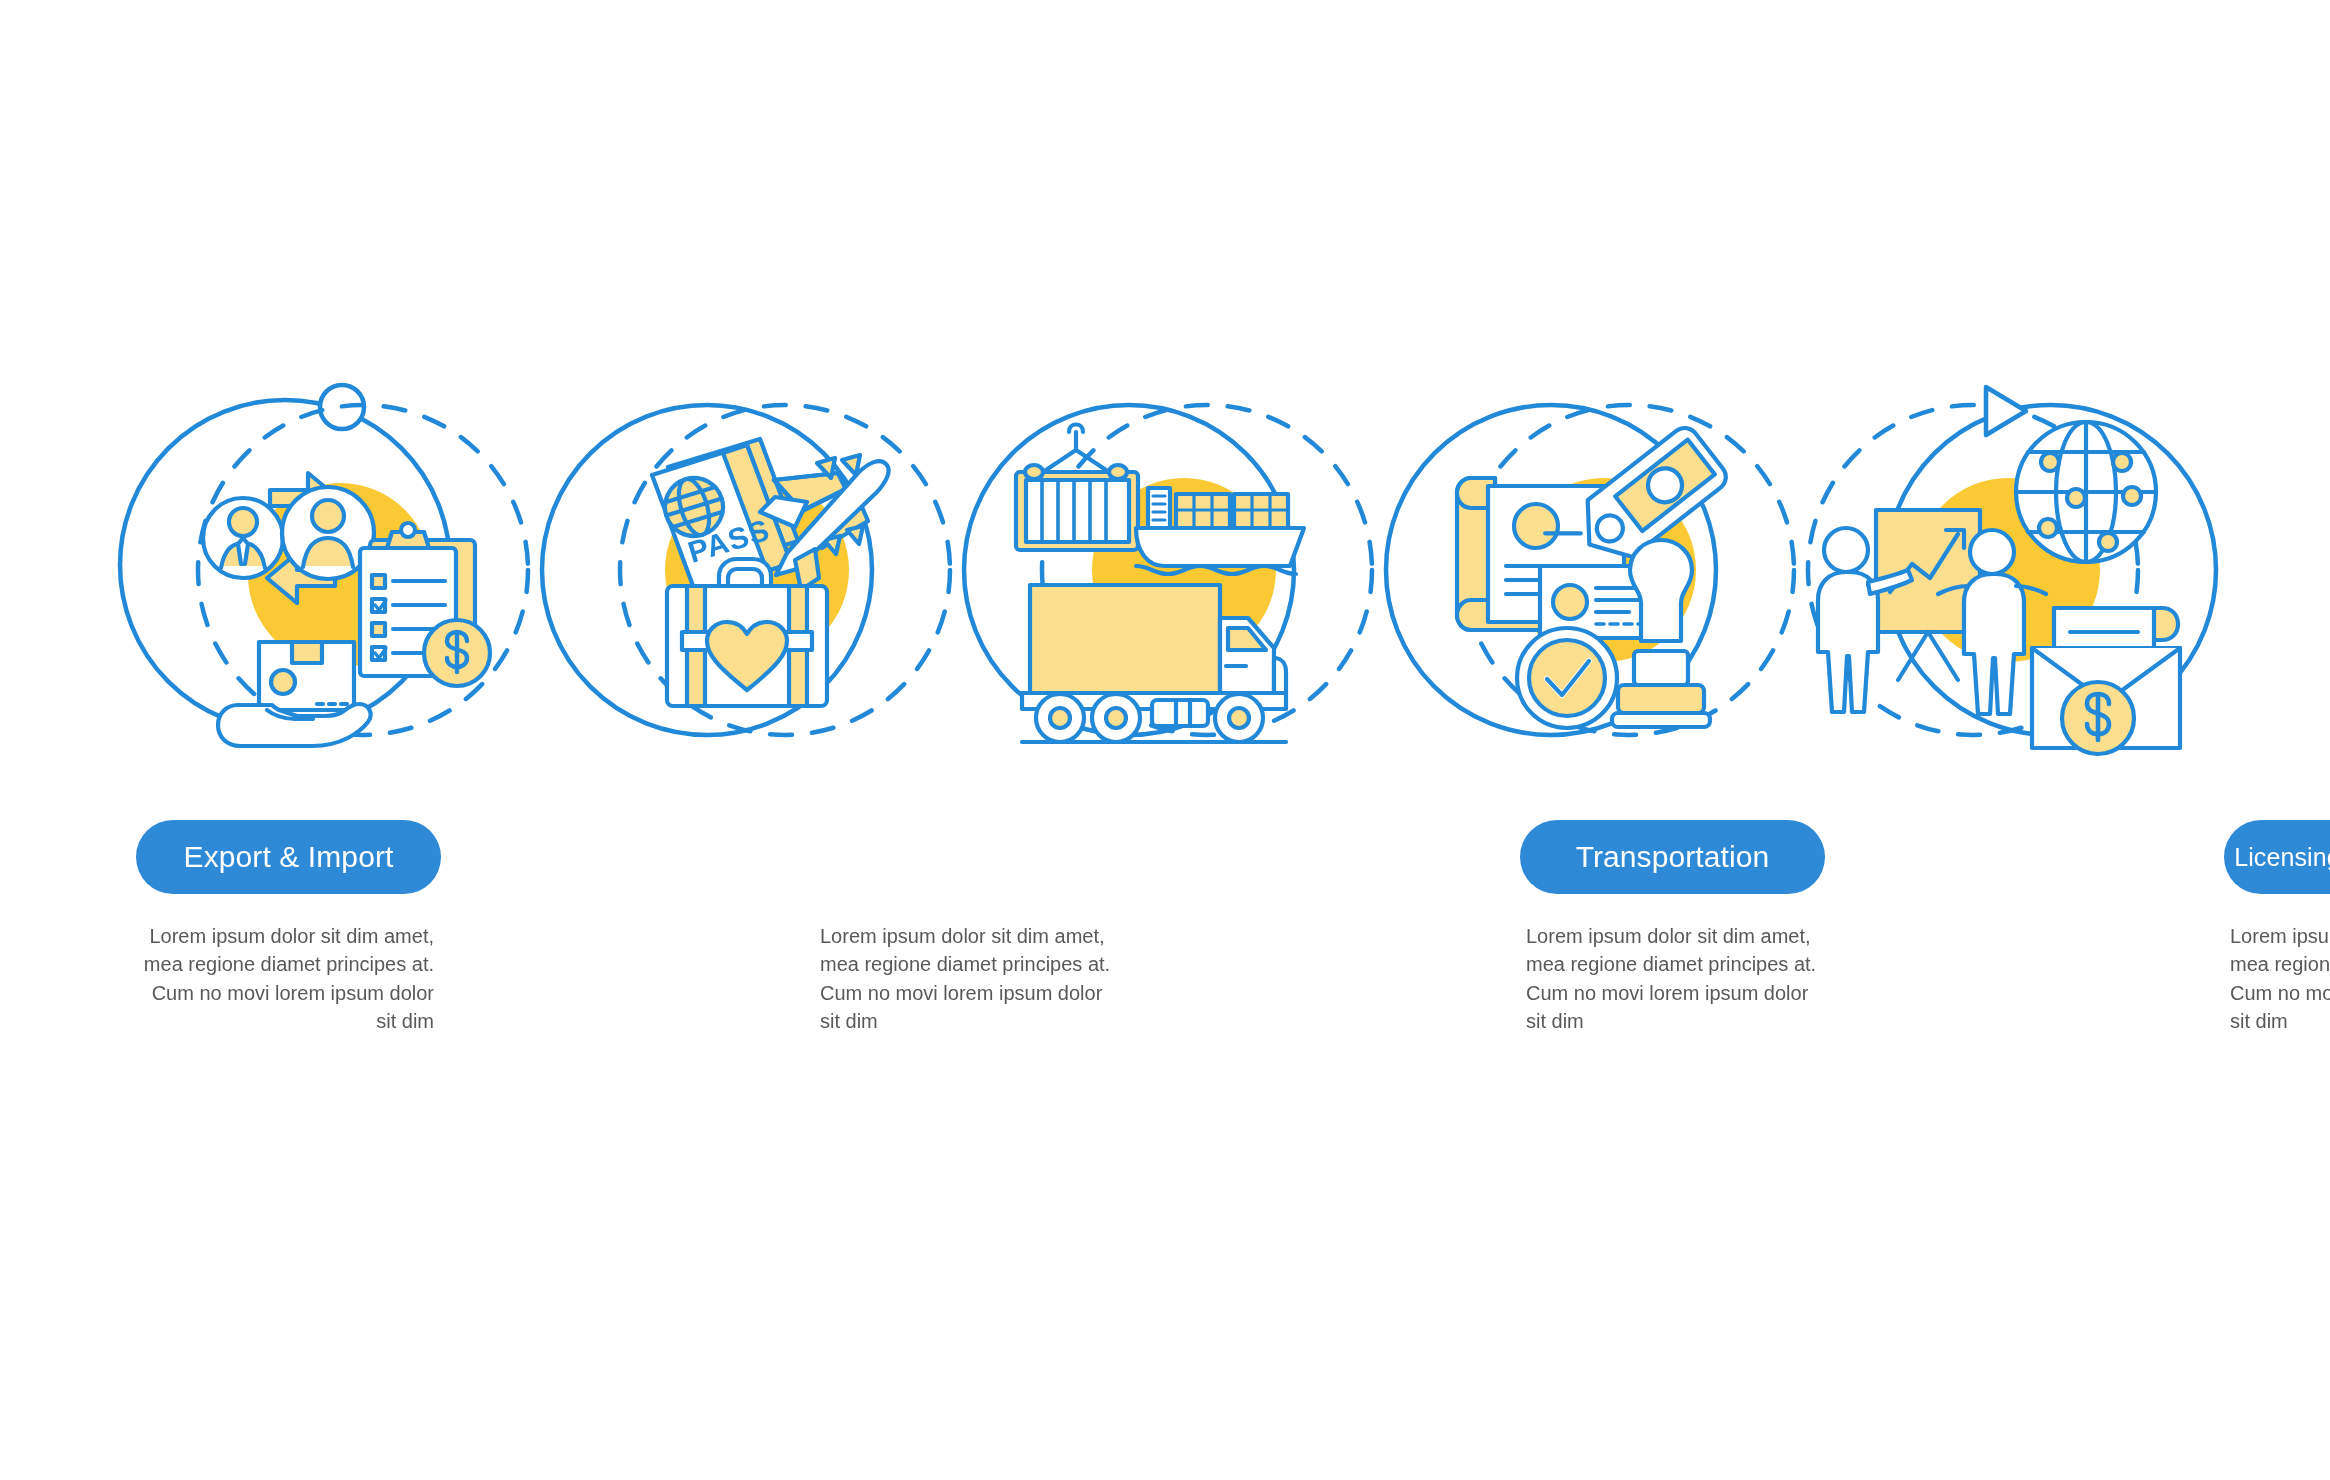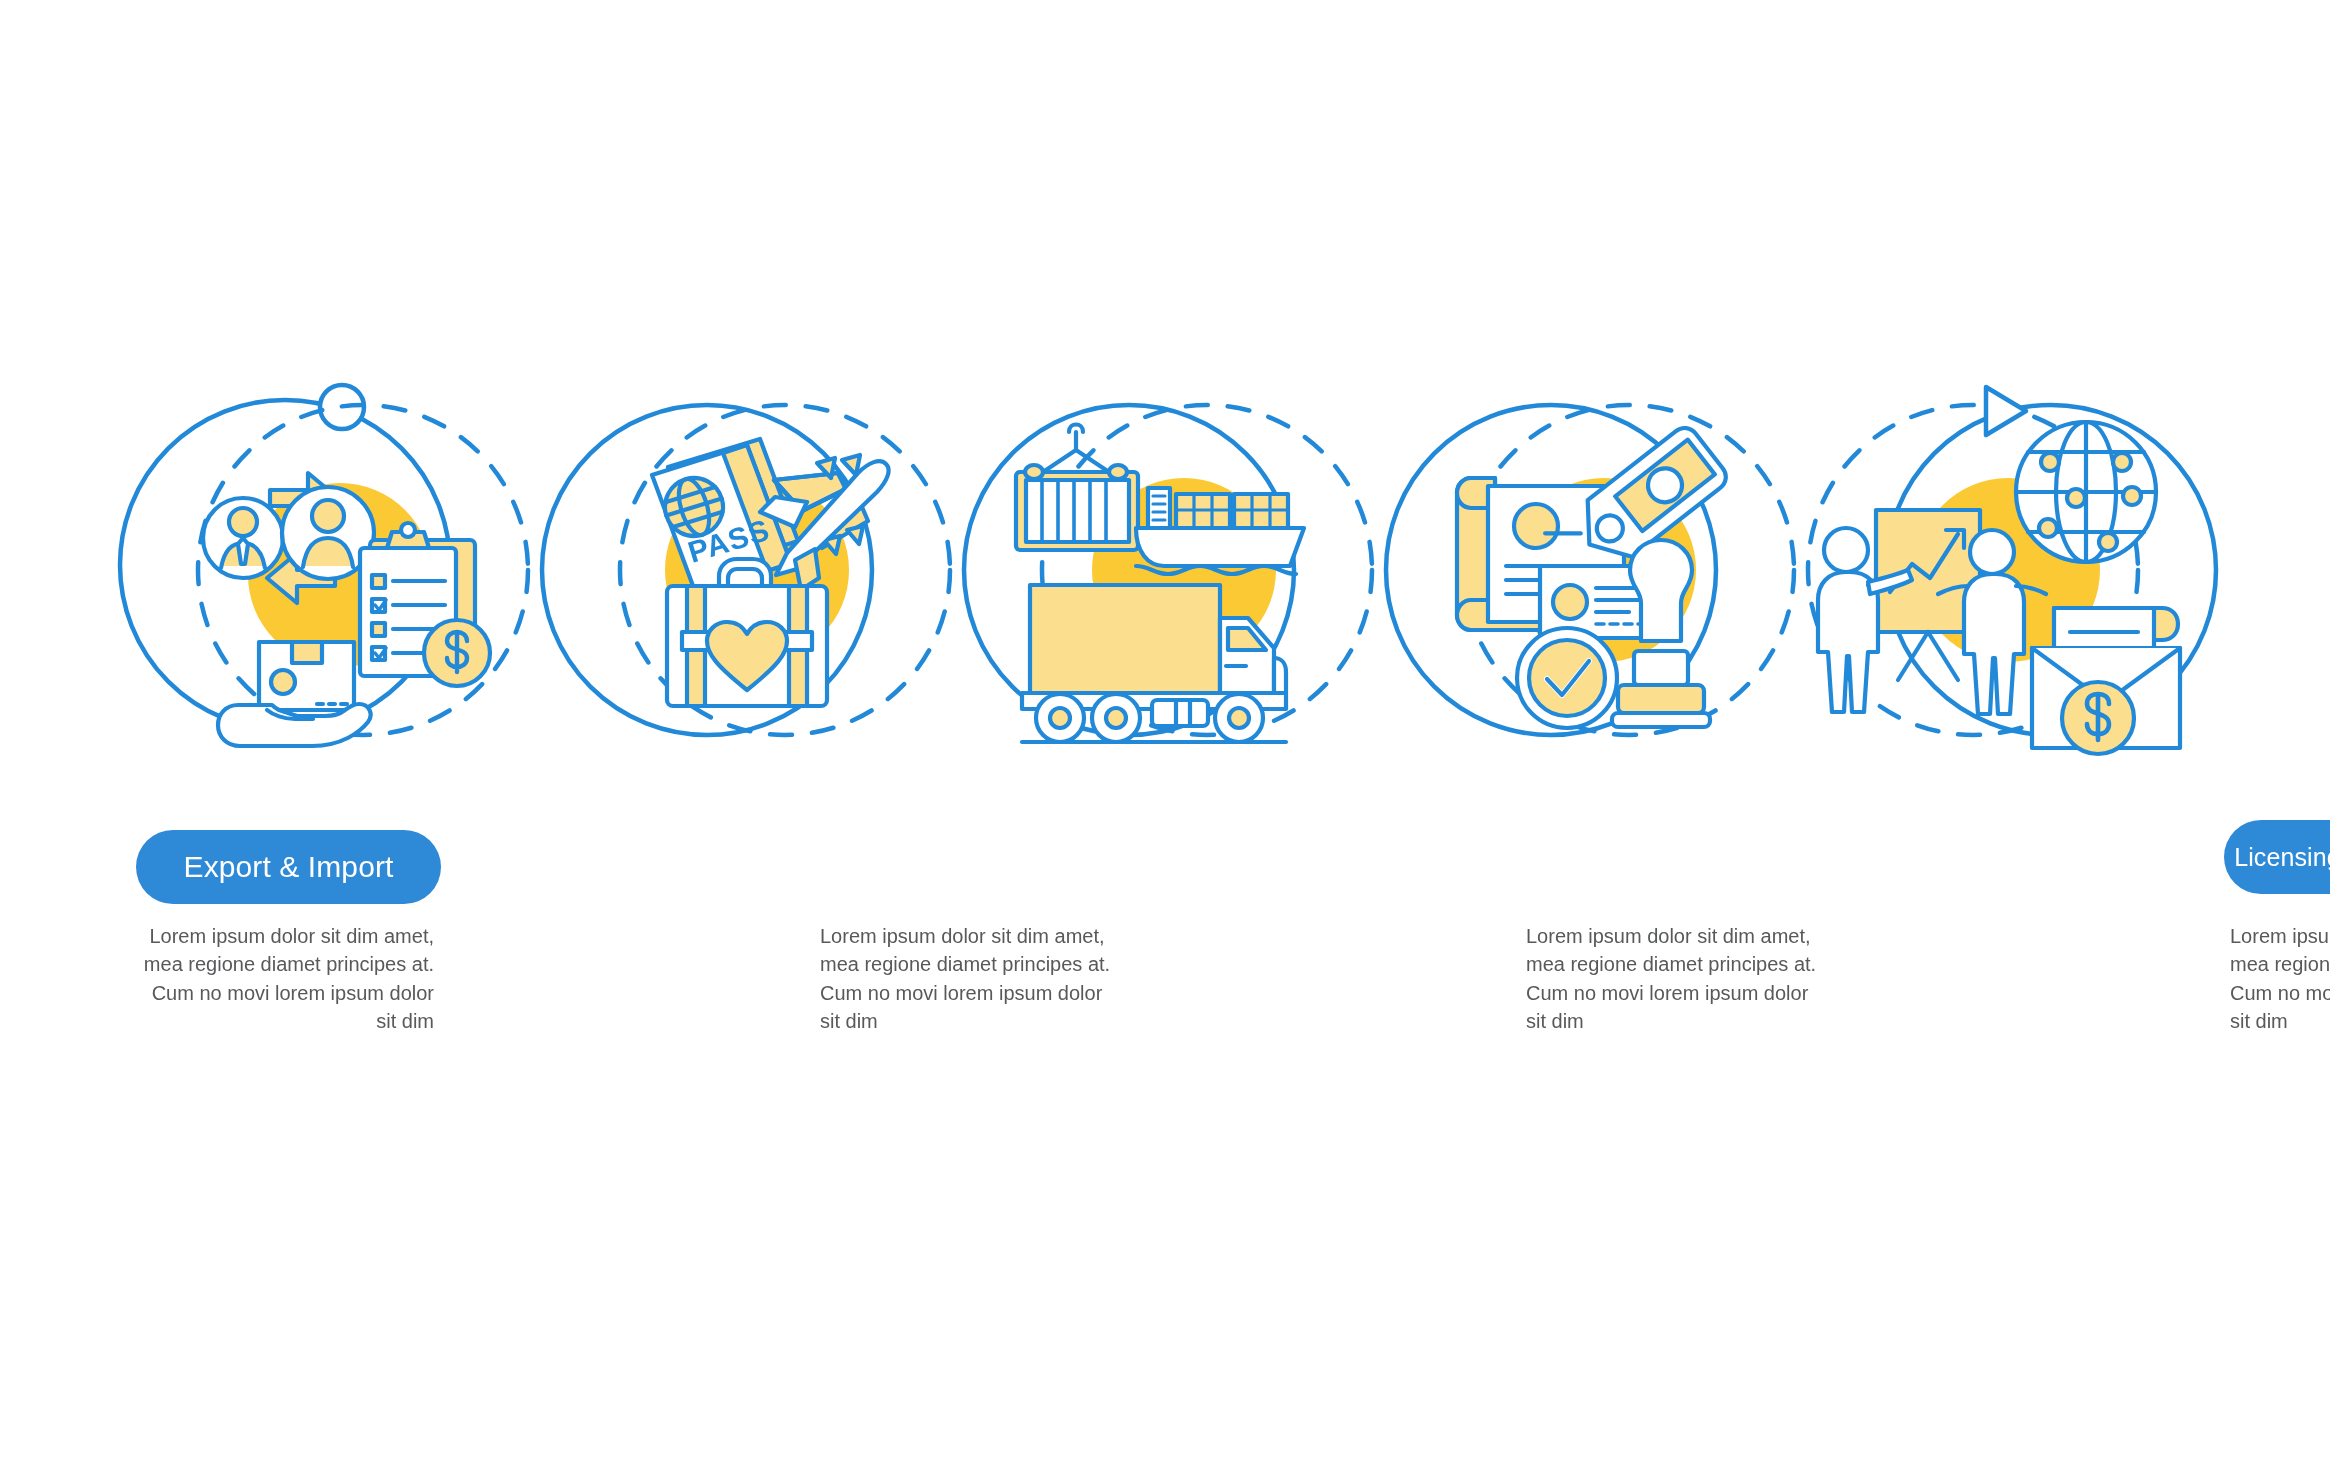--- a/index.html
+++ b/index.html
@@ -87,7 +87,7 @@
   .pill.small .pill-label { font-size: 25px; }
 
   
-  .step:nth-child(1) .pill { left: 16px; width: 305px; margin-top: 10px; }
+  .step:nth-child(1) .pill { left: 16px; width: 305px; }
   .step:nth-child(2) .pill { left: 272px; width: 305px; }
   .step:nth-child(3) .pill { left: 556px; width: 305px; }
   .step:nth-child(4) .pill { left: 838px; width: 305px; }

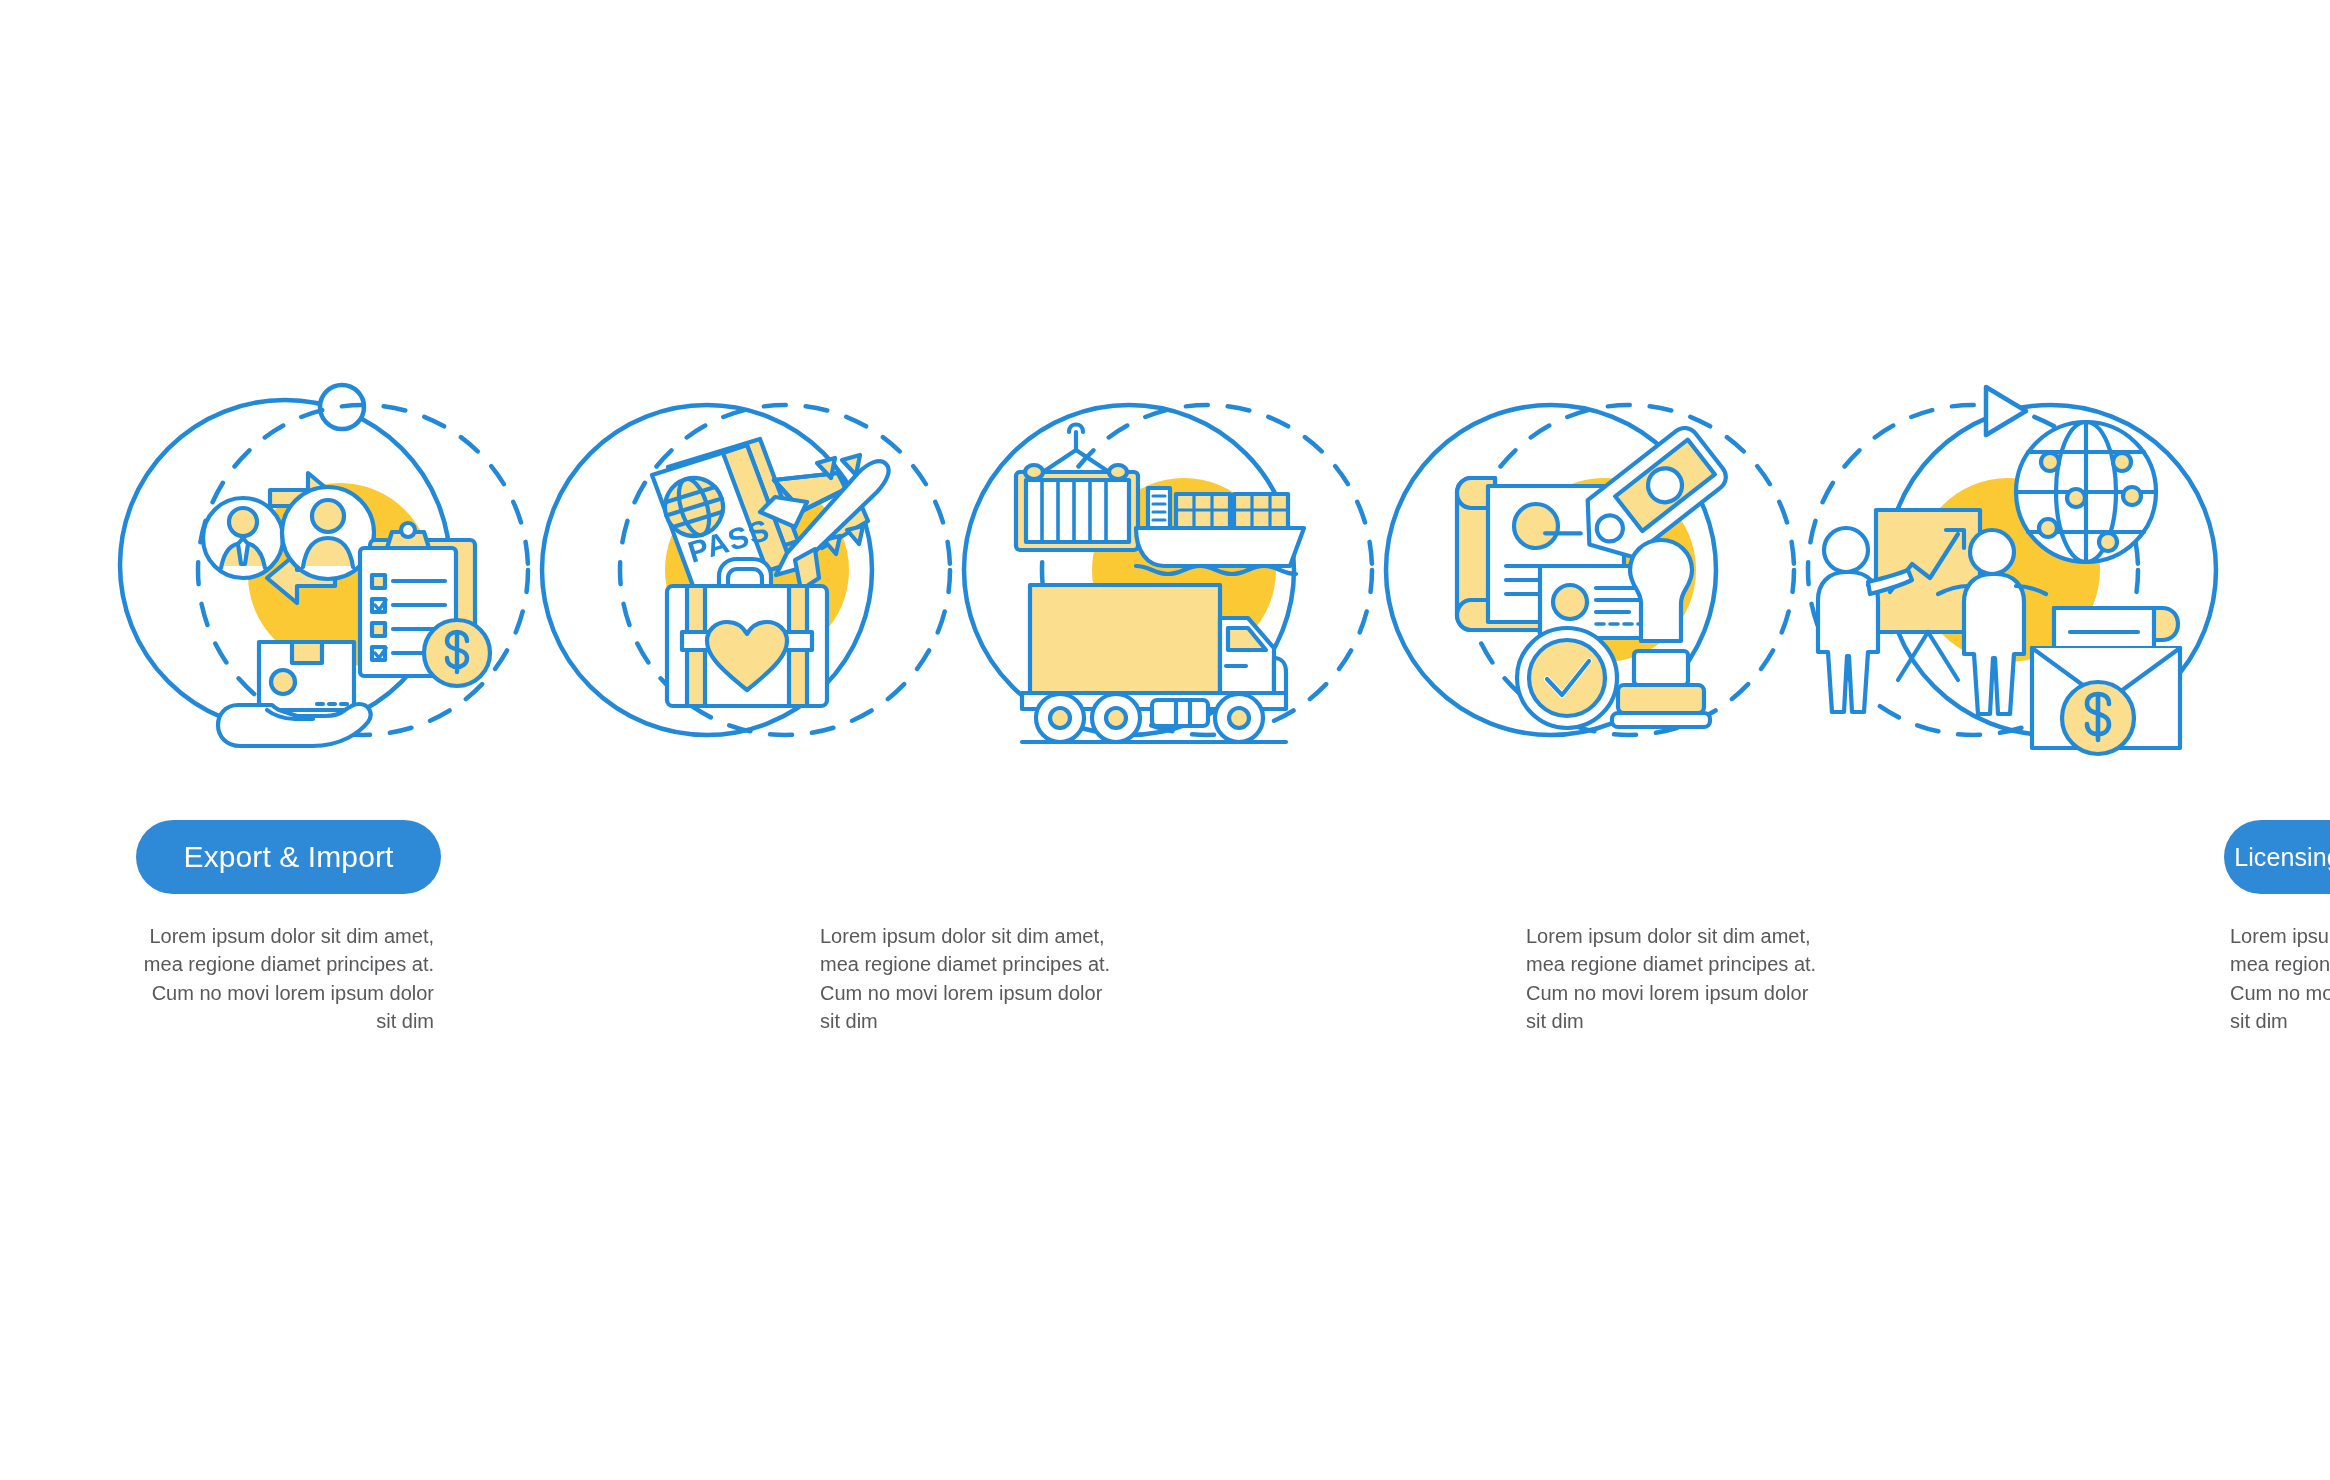--- a/index.html
+++ b/index.html
@@ -299,6 +299,9 @@
           </svg>
         </div>
 
+        <div class="pill">
+          <span class="pill-label">Transportation</span>
+        </div>
         <div class="desc">Lorem ipsum dolor sit dim amet, mea regione diamet principes at. Cum no movi lorem ipsum dolor sit dim</div>
       </div>
 

